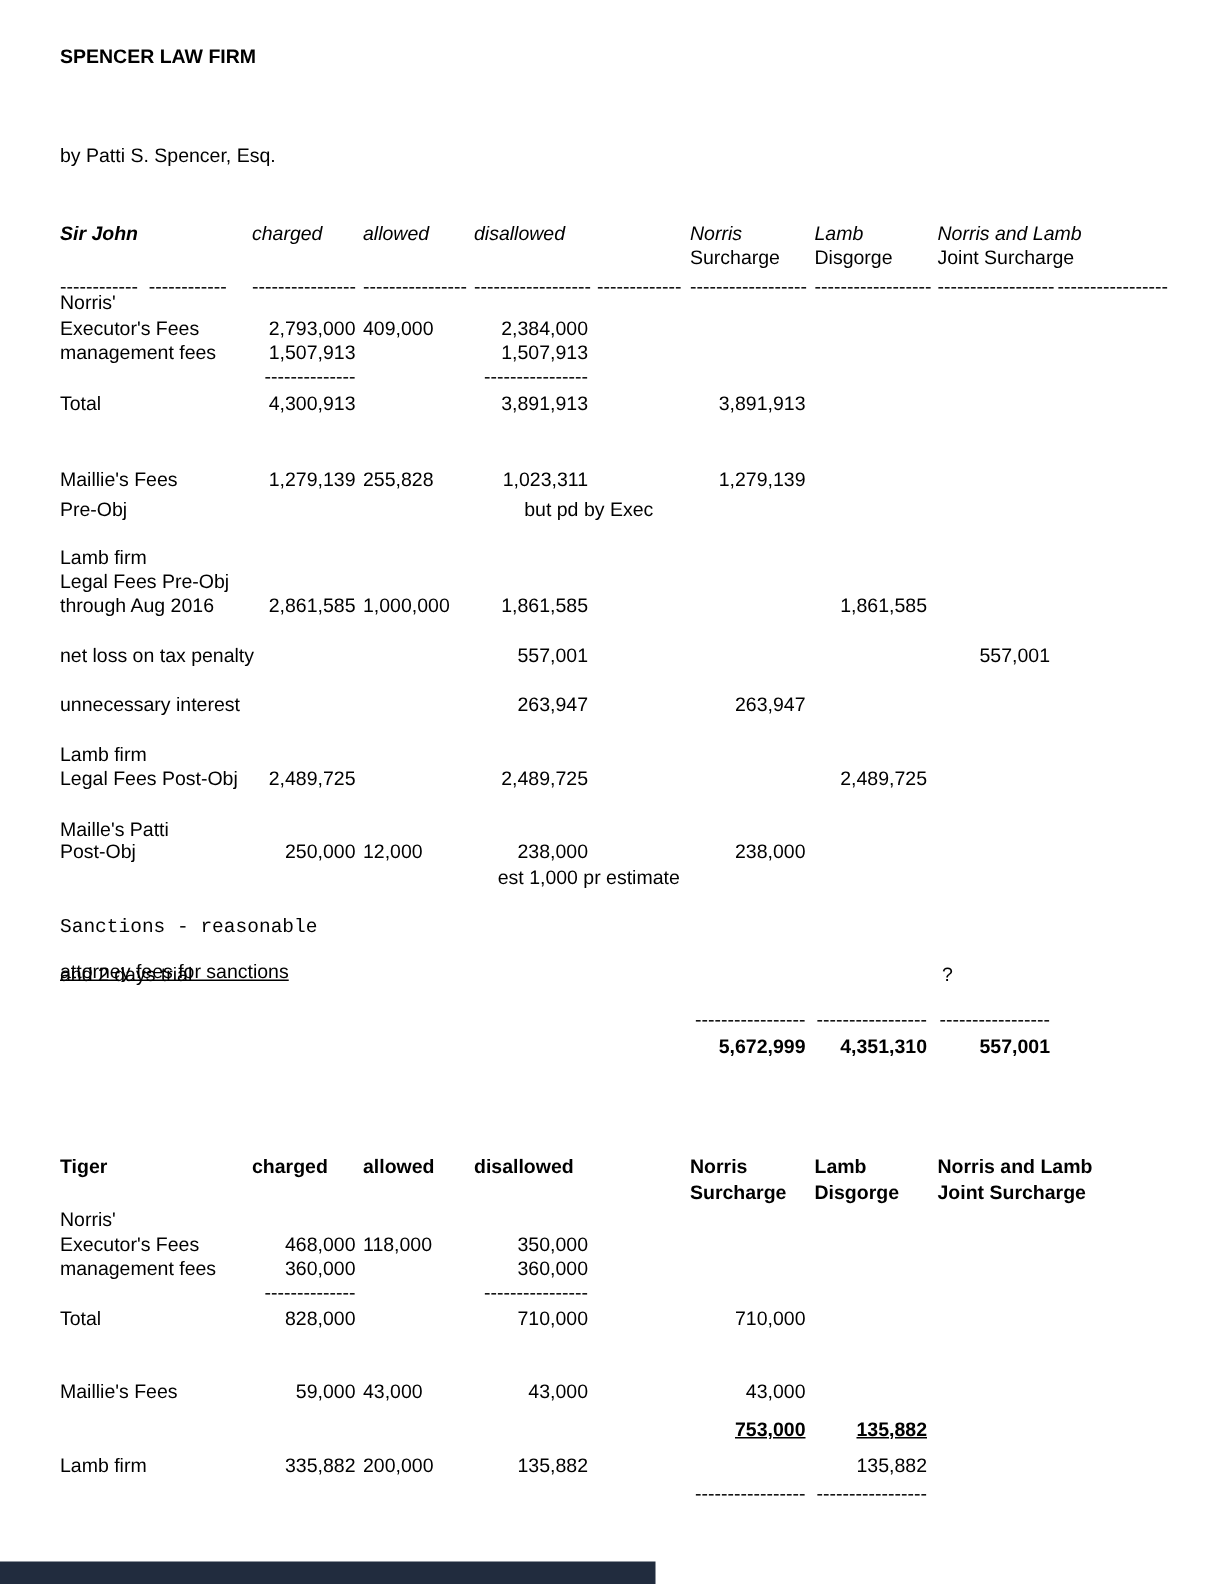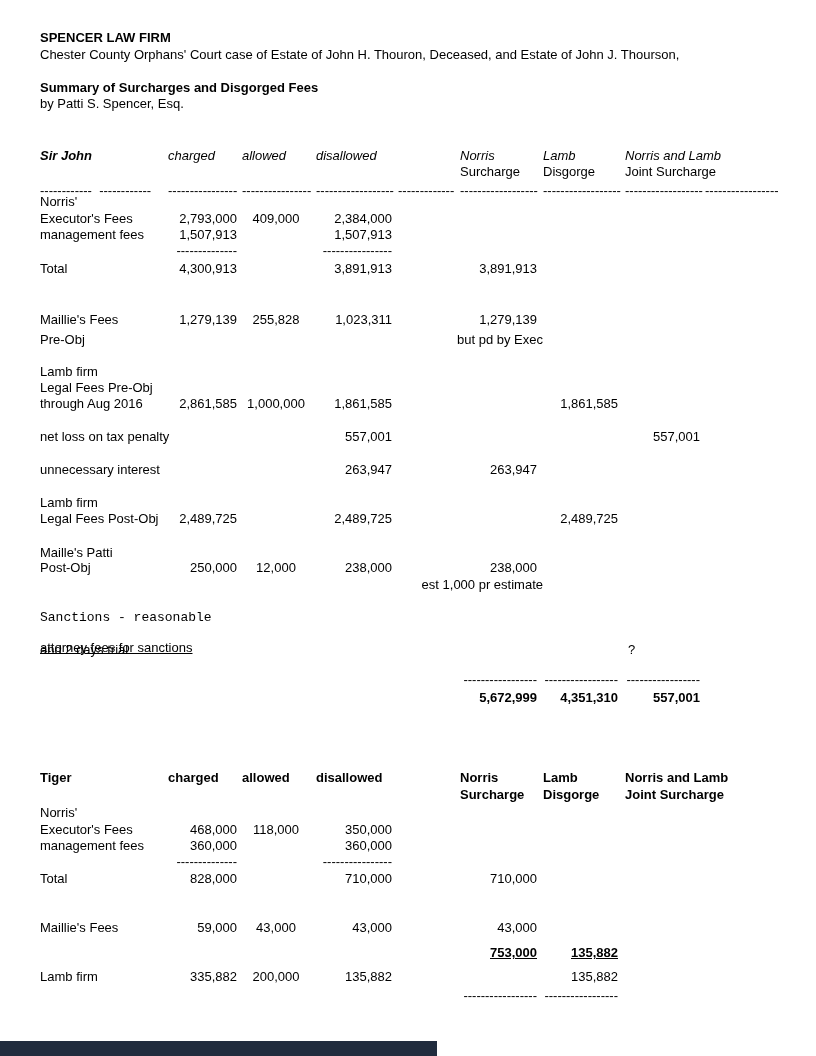--- a/index.html
+++ b/index.html
@@ -36,7 +36,6 @@
 <div class="page">
 
   <div class="line b" style="top:30px">SPENCER LAW FIRM</div>
-  <div class="line" style="top:47px">Chester County Orphans' Court case of Estate of John H. Thouron, Deceased, and Estate of John J. Thourson,</div>
   <div class="line b" style="top:80px">Summary of Surcharges and Disgorged Fees</div>
   <div class="line" style="top:96px">by Patti S. Spencer, Esq.</div>
 

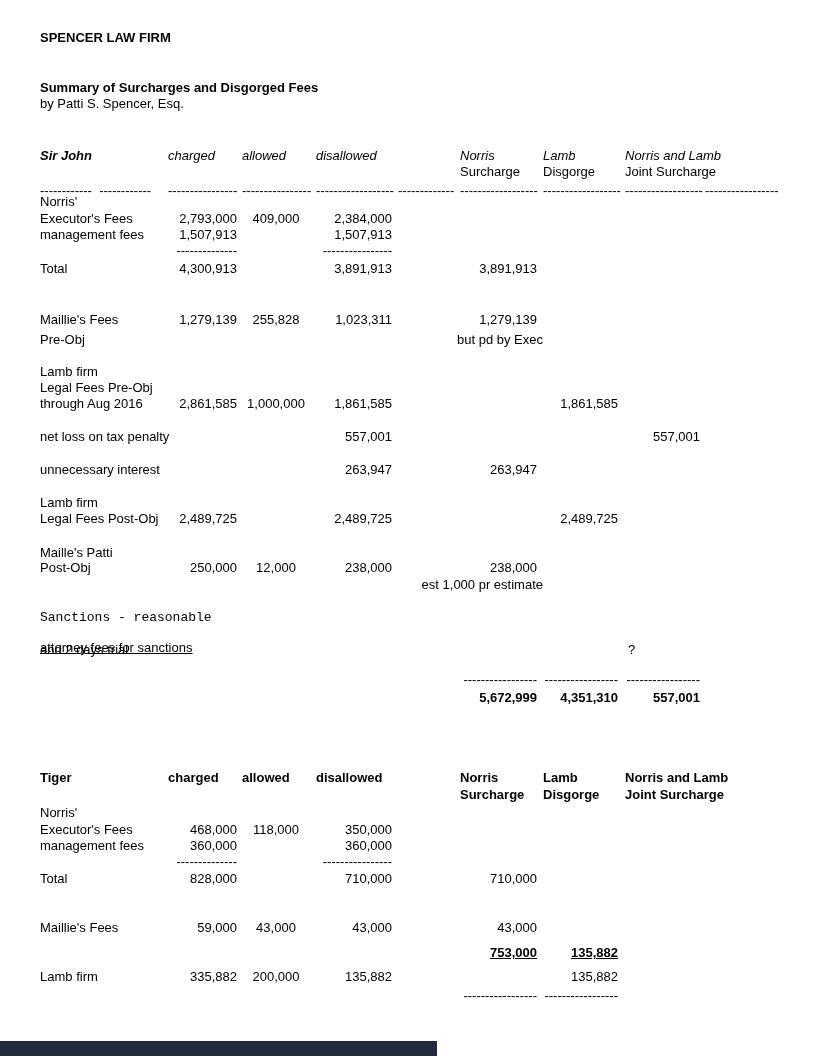--- a/index.html
+++ b/index.html
@@ -36,7 +36,6 @@
 <div class="page">
 
   <div class="line b" style="top:30px">SPENCER LAW FIRM</div>
-  <div class="line b" style="top:80px">Summary of Surcharges and Disgorged Fees</div>
   <div class="line" style="top:96px">by Patti S. Spencer, Esq.</div>
 
   <div id="tables">

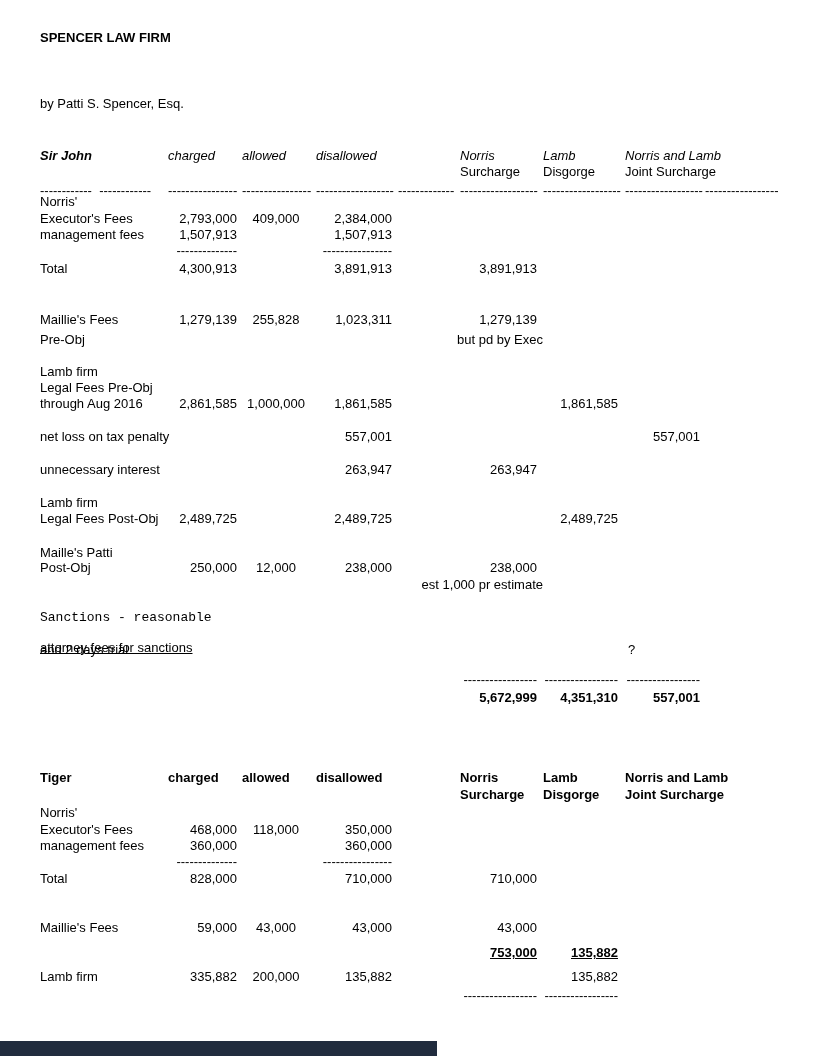--- a/index.html
+++ b/index.html
@@ -18,7 +18,7 @@
   .t-row span{display:block;overflow:visible;}
   .c-label{grid-column:1;text-align:left;}
   .c-charged{grid-column:2;text-align:right;padding-right:5px;}
-  .c-allowed{grid-column:3;text-align:center;padding-right:6px;}
+  .c-allowed{grid-column:3;text-align:left;padding-right:6px;}
   .c-disallowed{grid-column:4;text-align:right;padding-right:6px;}
   .c-gap{grid-column:5;text-align:left;}
   .c-norris{grid-column:6;text-align:right;padding-right:6px;}

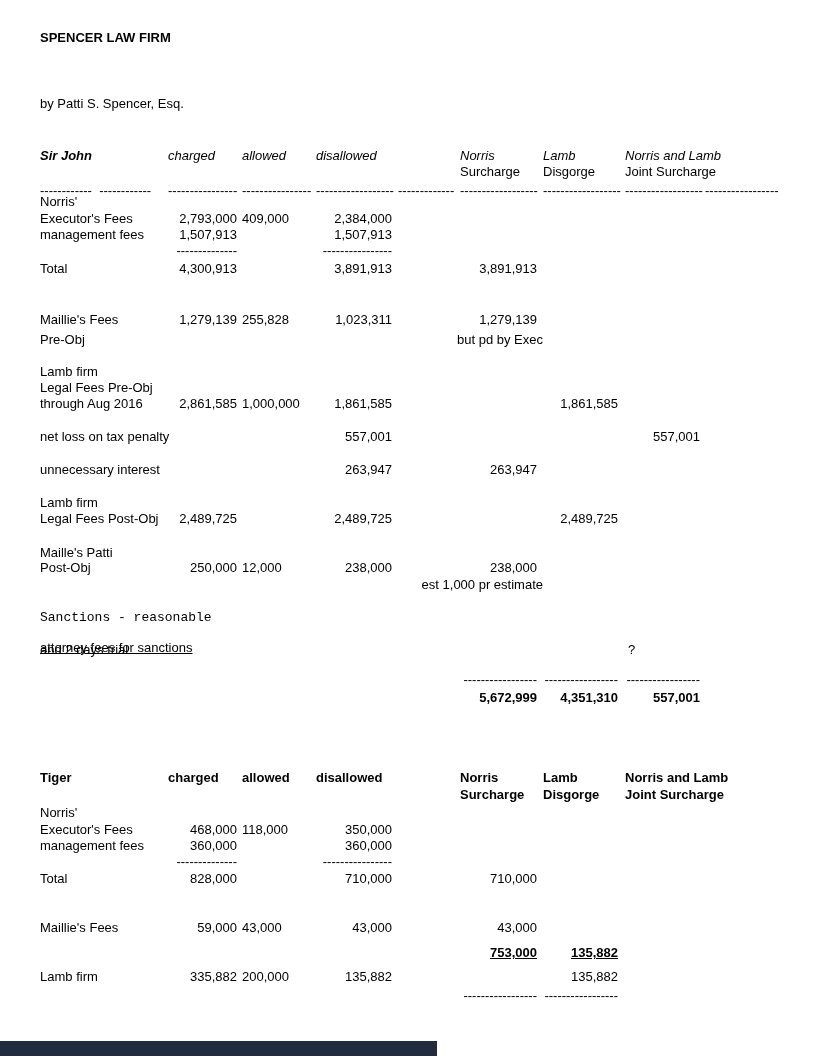--- a/index.html
+++ b/index.html
@@ -25,7 +25,7 @@
   .c-lamb{grid-column:7;text-align:right;padding-right:7px;}
   .c-joint{grid-column:8;text-align:right;padding-right:5px;}
   .c-tail{grid-column:9;text-align:left;}
-  .c-note{grid-column:3 / span 4;text-align:right;}
+  .c-note{grid-column:3 / span 4;text-align:center;}
   .c-qmark{grid-column:8;text-align:left;padding-left:3px;}
   .t-row.align-left span{text-align:left;padding:0;}
   .bottom-bar{position:absolute;left:0;top:1041px;width:437px;height:15px;}

